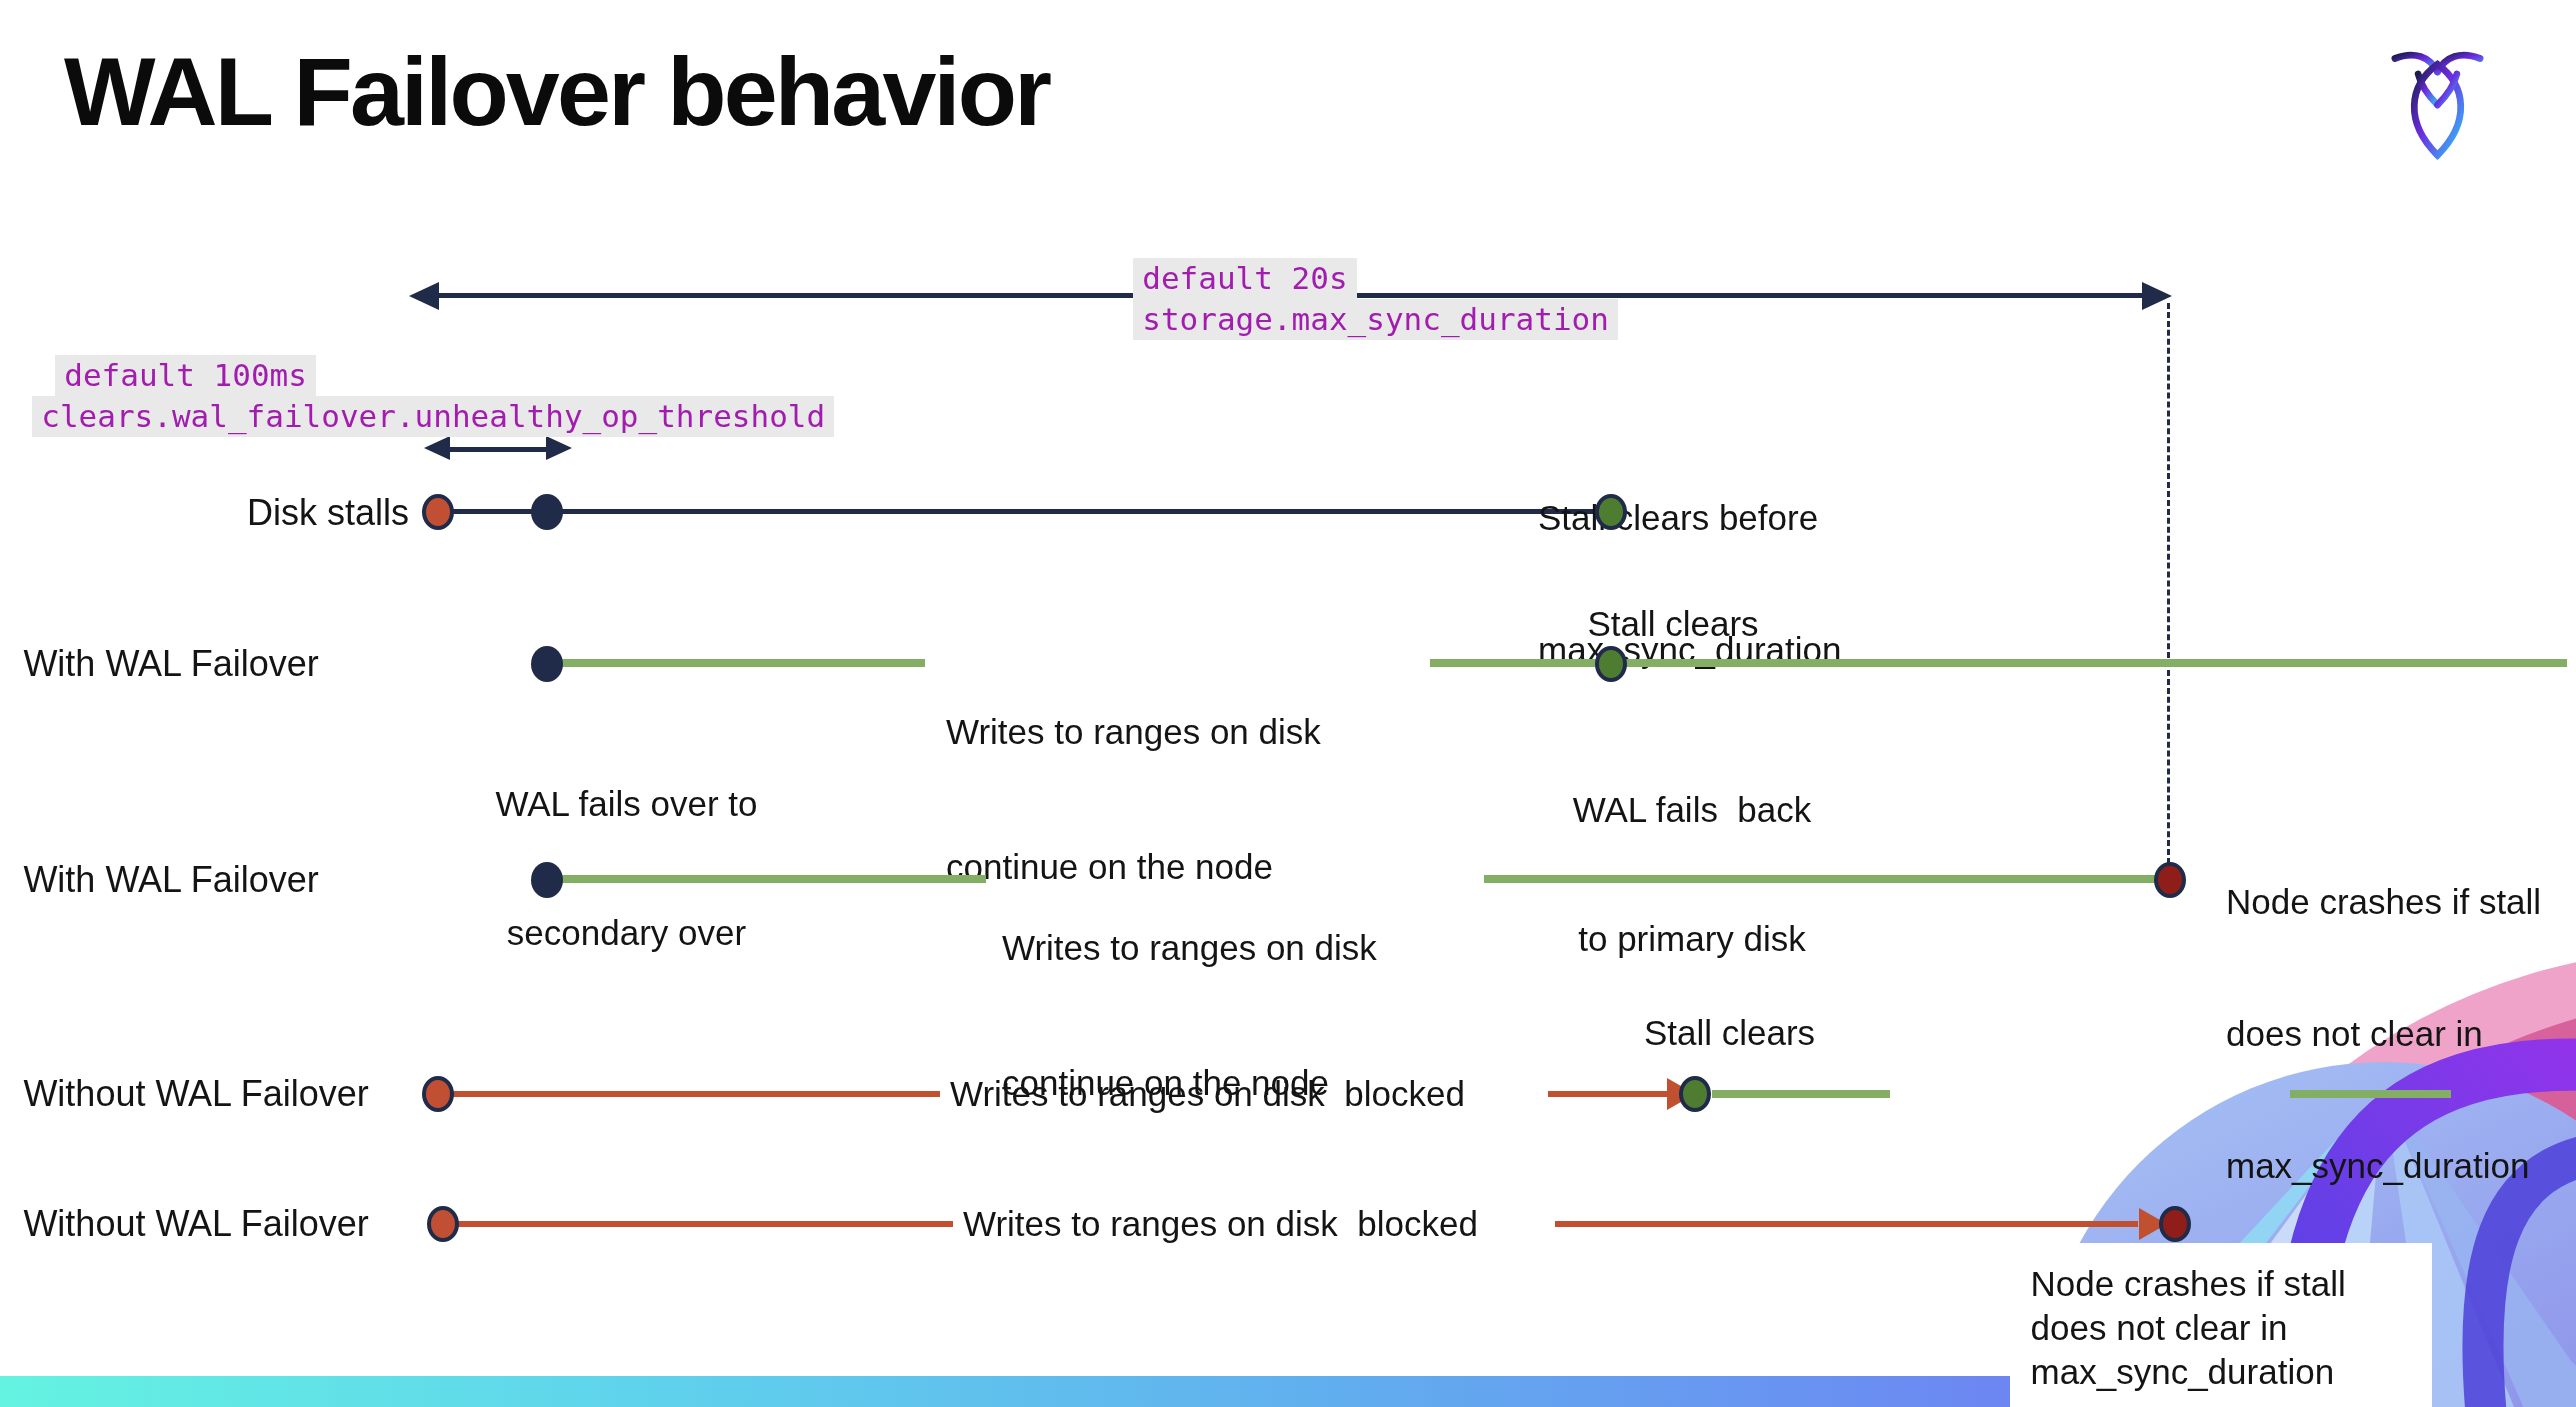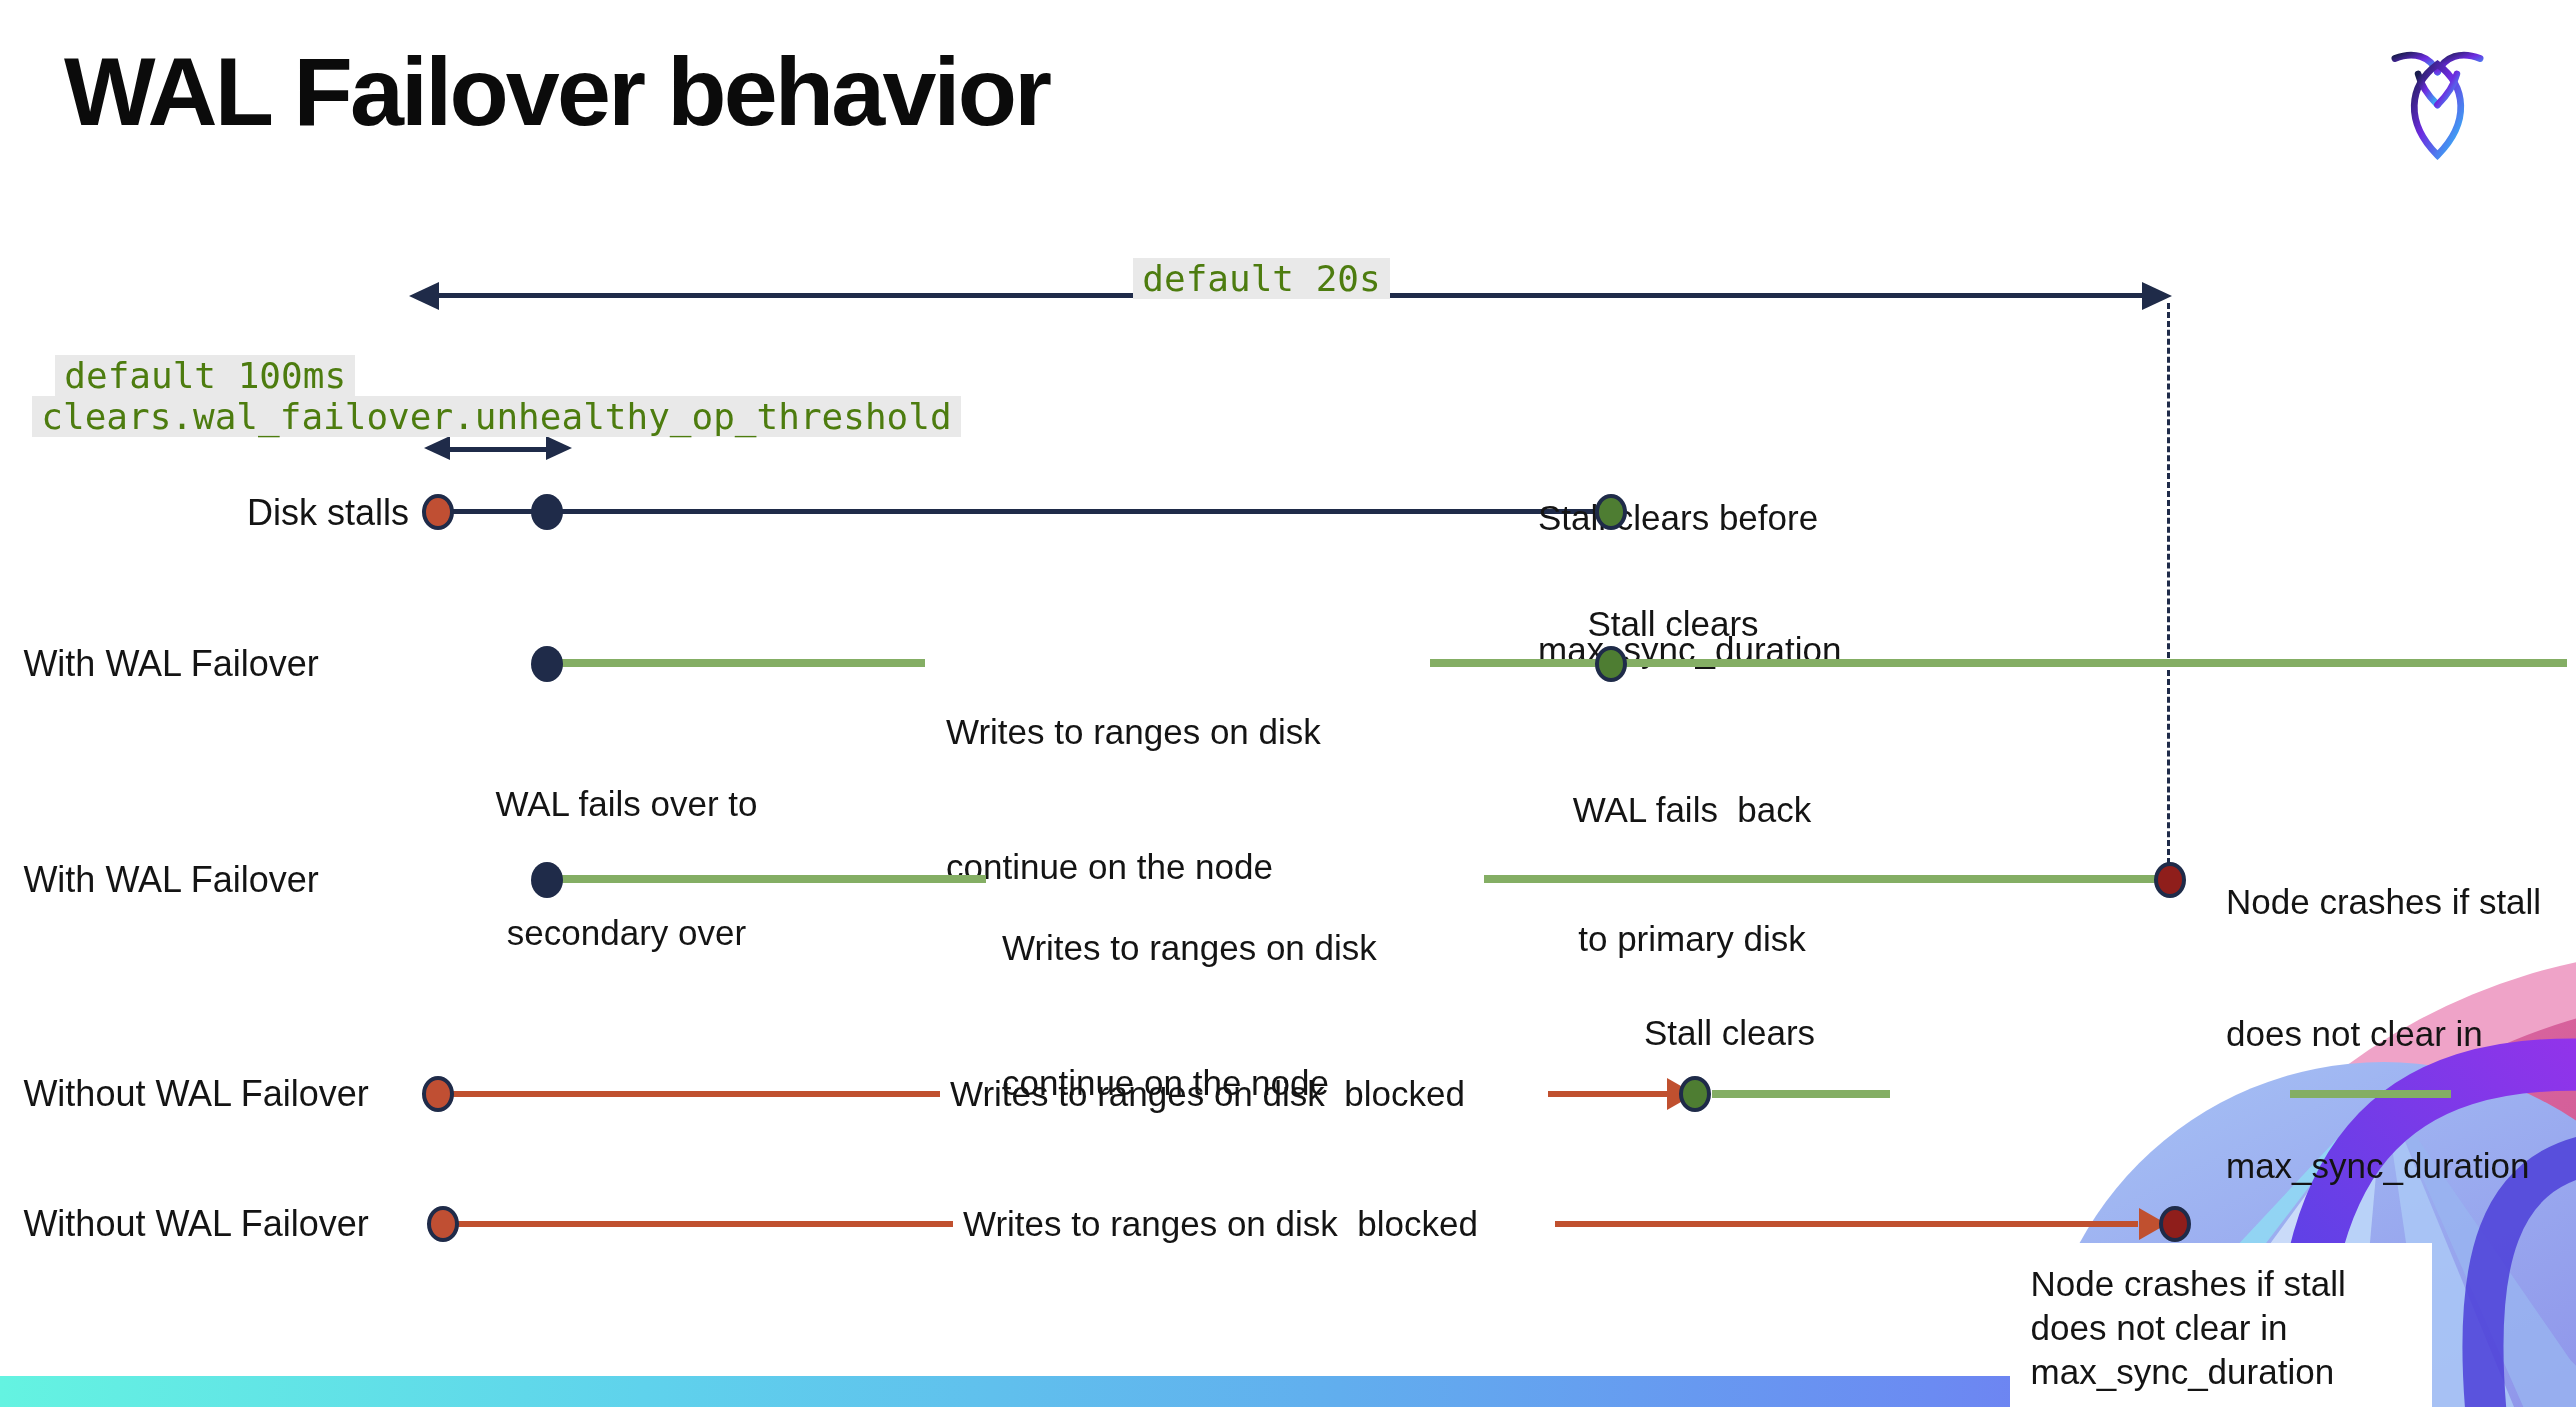--- a/index.html
+++ b/index.html
@@ -16,7 +16,7 @@
          letter-spacing:-2.8px;color:#0b0b0b;}
   .logo{position:absolute;left:2389px;top:43px;width:97px;height:120px;z-index:4;}
   .code{position:absolute;font-family:"DejaVu Sans Mono","Liberation Mono",monospace;
-        font-size:36px;line-height:35px;color:#4d7c0f;background:var(--code_bg);
+        font-size:31px;line-height:35px;color:#a21caf;background:var(--code_bg);
         padding:2.8px 9.3px;white-space:pre;z-index:5;}
   .lbl{position:absolute;font-size:36px;line-height:41px;color:var(--text);white-space:pre;}
   .ann{position:absolute;font-size:35px;line-height:44px;color:var(--text);white-space:pre-wrap;}

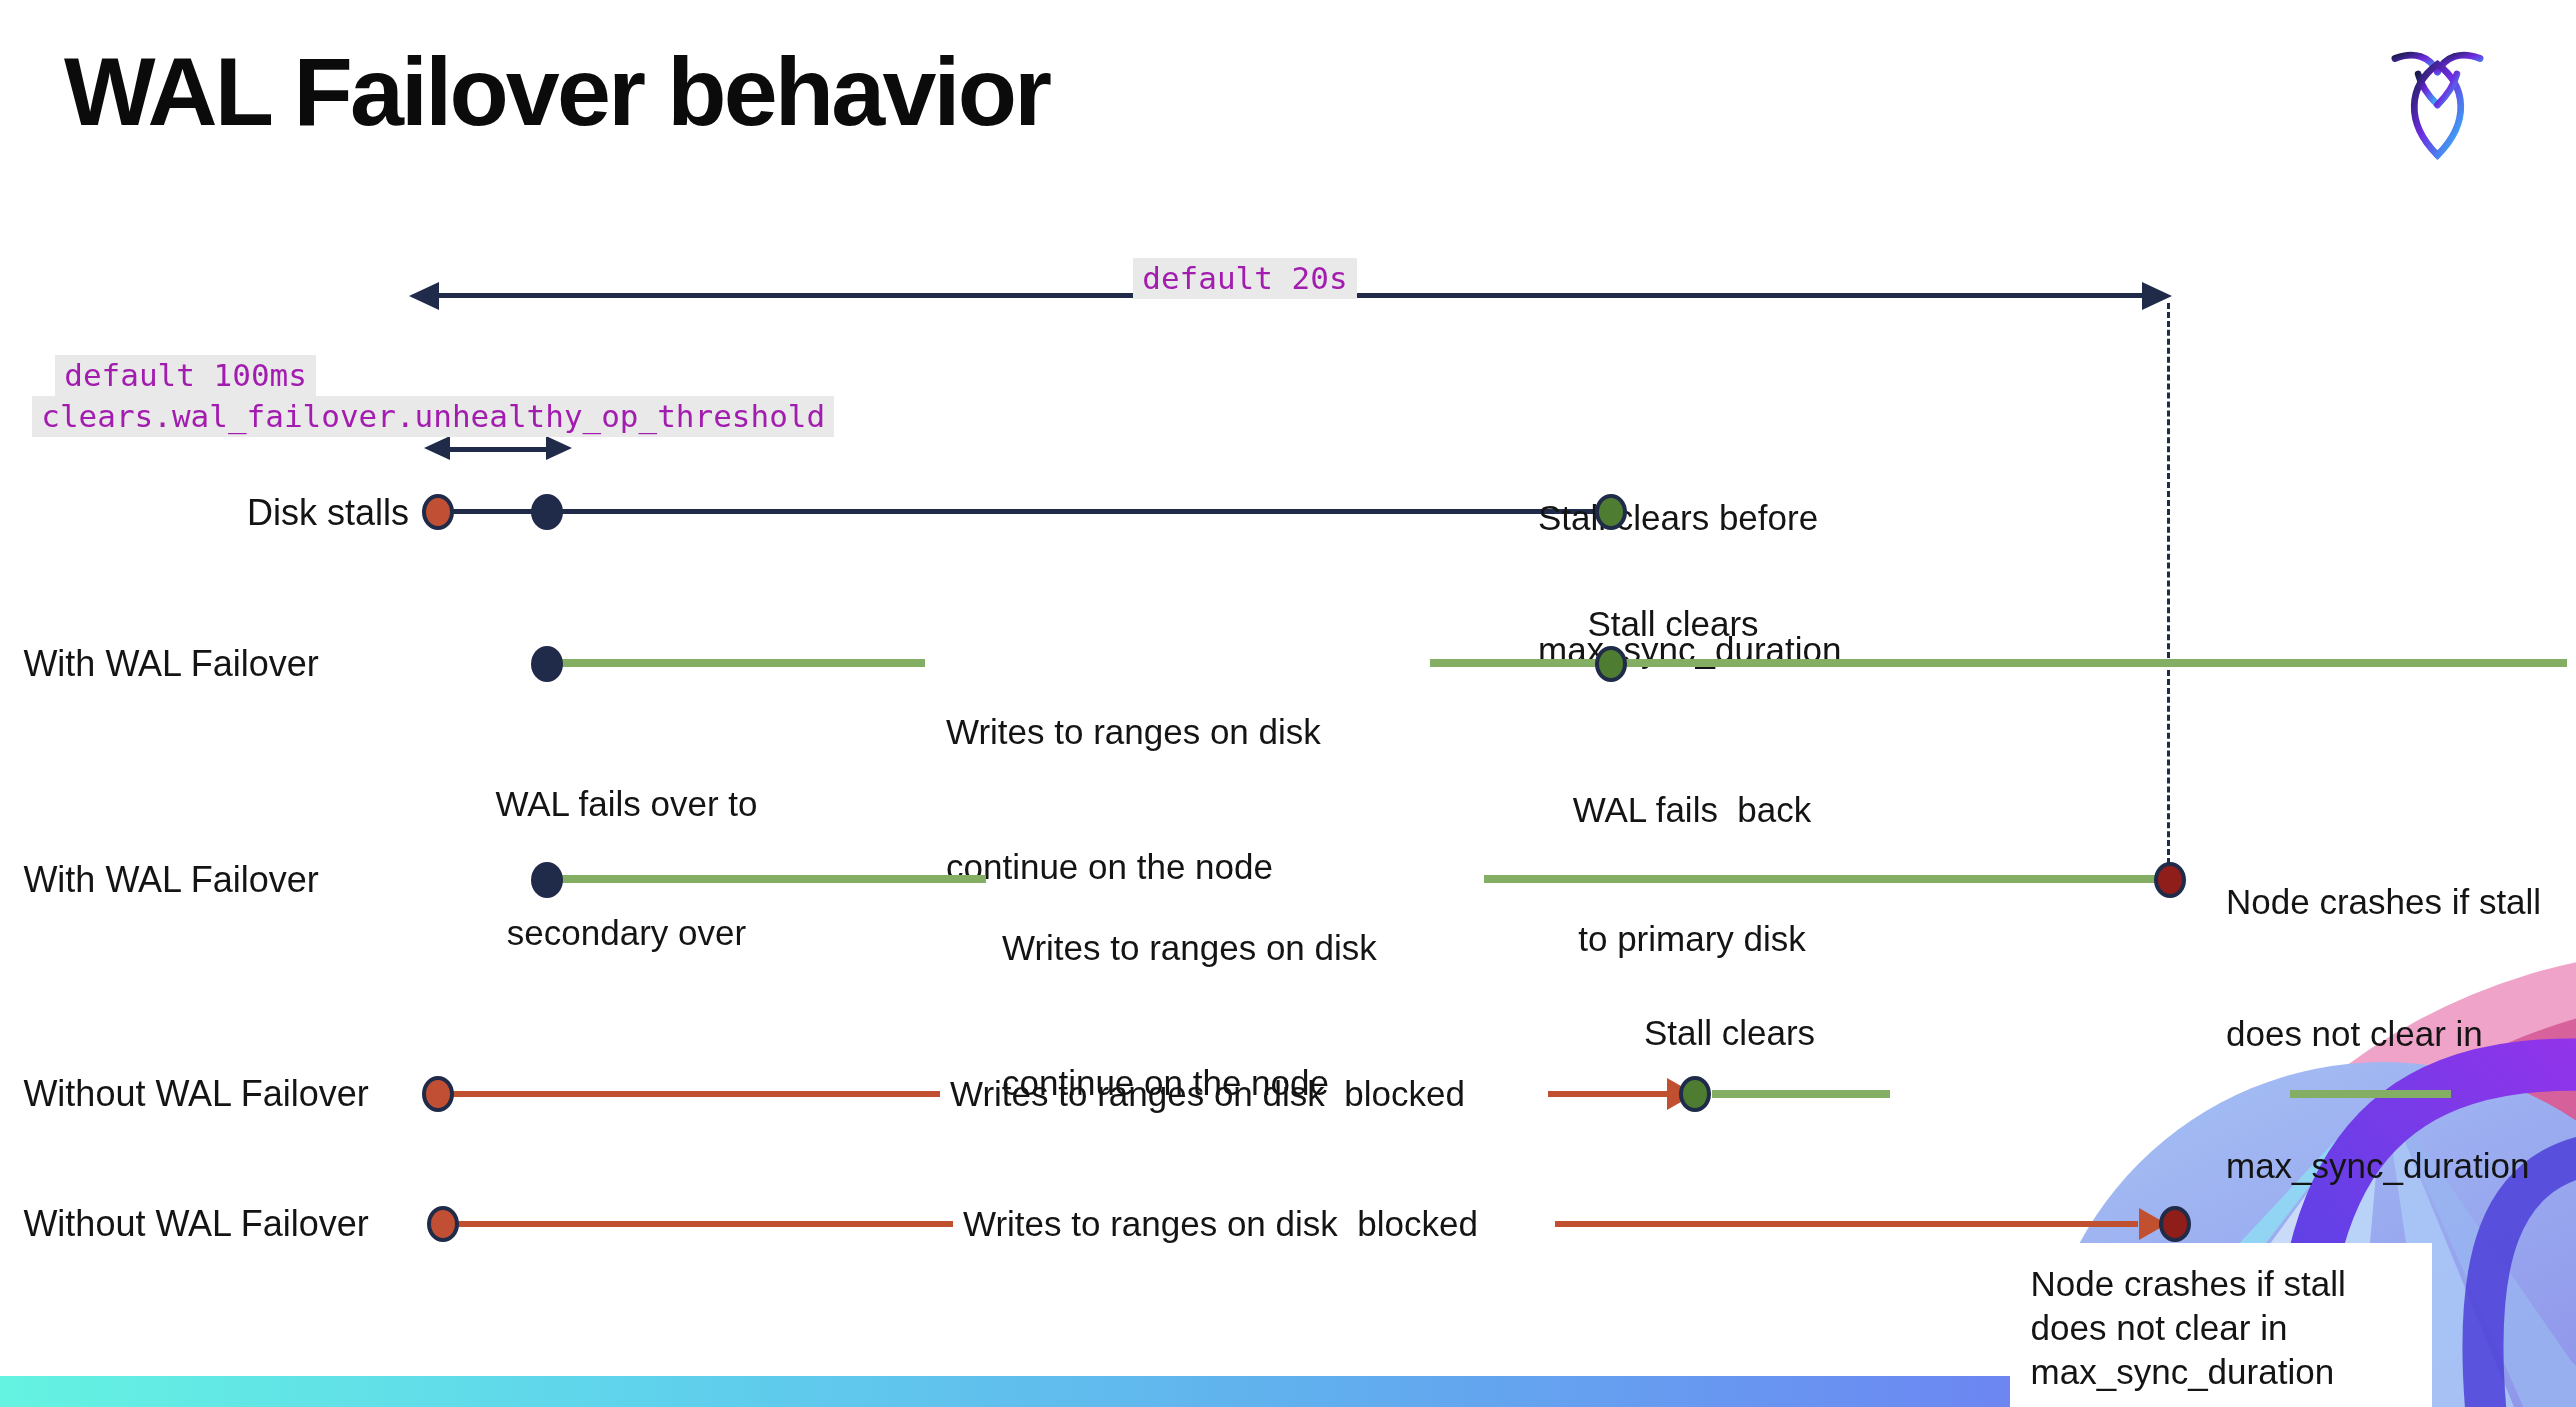--- a/index.html
+++ b/index.html
@@ -113,6 +113,7 @@
     <div class="tri" style="left:409px;top:282px;border-right:30px solid var(--navy);border-top:14px solid transparent;border-bottom:14px solid transparent;"></div>
     <div class="tri" style="left:2142px;top:282px;border-left:30px solid var(--navy);border-top:14px solid transparent;border-bottom:14px solid transparent;"></div>
     <div class="code" style="left:1133px;top:258px;">default 20s</div>
+    <div class="code" style="left:1133px;top:299px;">storage.max_sync_duration</div>
 
     <div class="code" style="left:32px;top:355px;margin-left:23px;">default 100ms</div>
     <div class="code" style="left:32px;top:396px;">clears.wal_failover.unhealthy_op_threshold</div>

